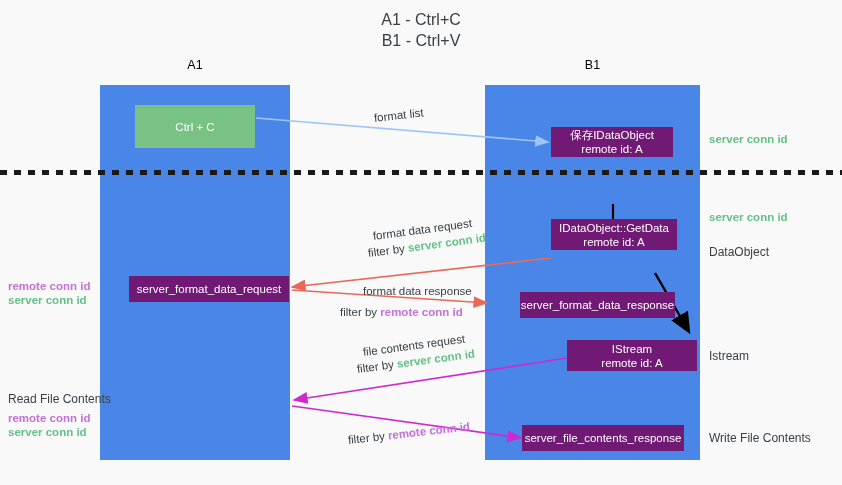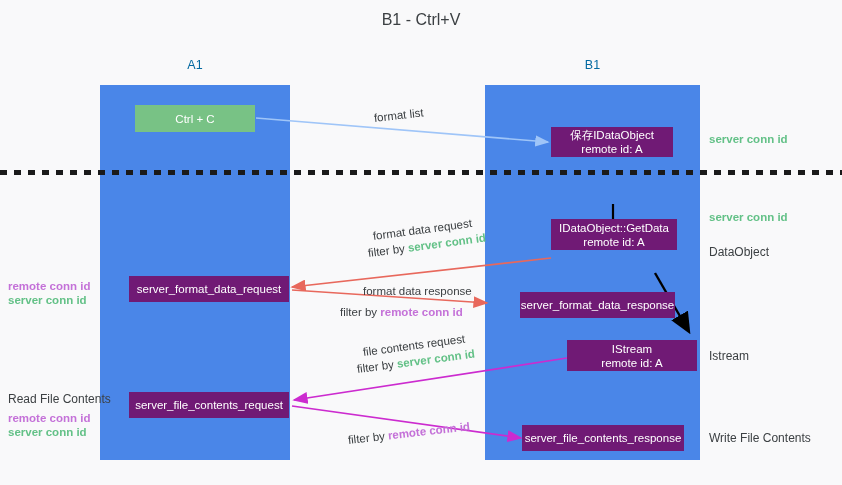--- a/index.html
+++ b/index.html
@@ -79,6 +79,7 @@
 <div class="stage">
 
   <div class="title">
+    <div>A1 - Ctrl+C</div>
     <div>B1 - Ctrl+V</div>
   </div>
 

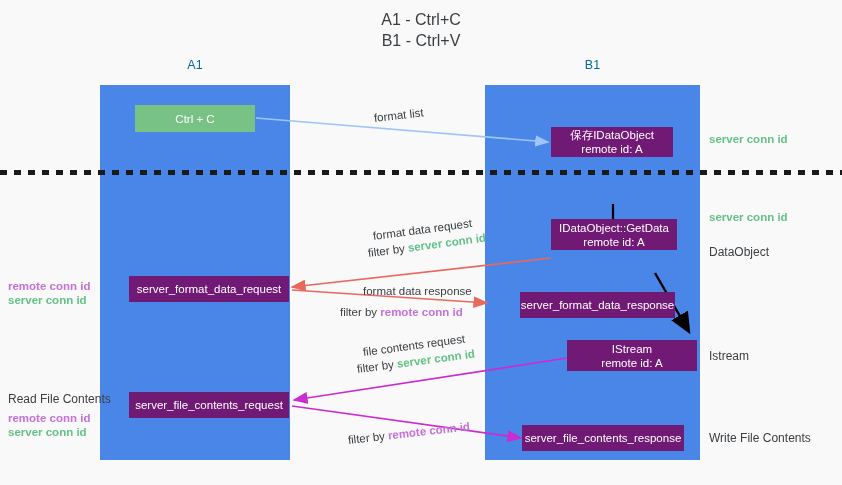--- a/index.html
+++ b/index.html
@@ -22,7 +22,7 @@
 
   
   .lane-head {
-    position: absolute; text-align: center; color: #0369a1;
+    position: absolute; text-align: center; color: #000000;
     font-size: 12.5px; line-height: 14px;
   }
   .lane-head .l2 { display: block; }

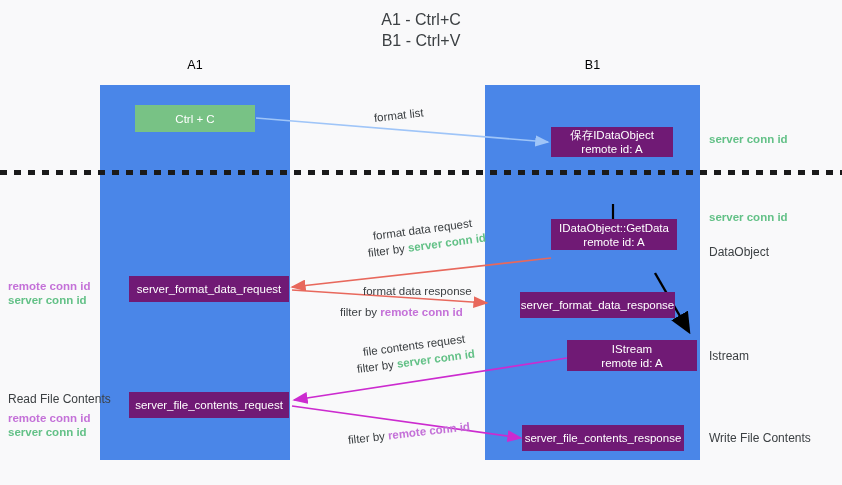--- a/index.html
+++ b/index.html
@@ -124,7 +124,7 @@
     <line x1="292" y1="406" x2="521" y2="438" stroke="#cc2bcf" stroke-width="1.7" marker-end="url(#ah-magenta)"></line>
   </svg>
 
-  <div class="box green" style="left:135px; top:105px; width:120px; height:27px;">
+  <div class="box green" style="left:135px; top:105px; width:120px; height:43px;">
     <span class="ln">Ctrl + C</span>
   </div>
   <div class="box orange" style="left:129px; top:276px; width:160px; height:26px;">

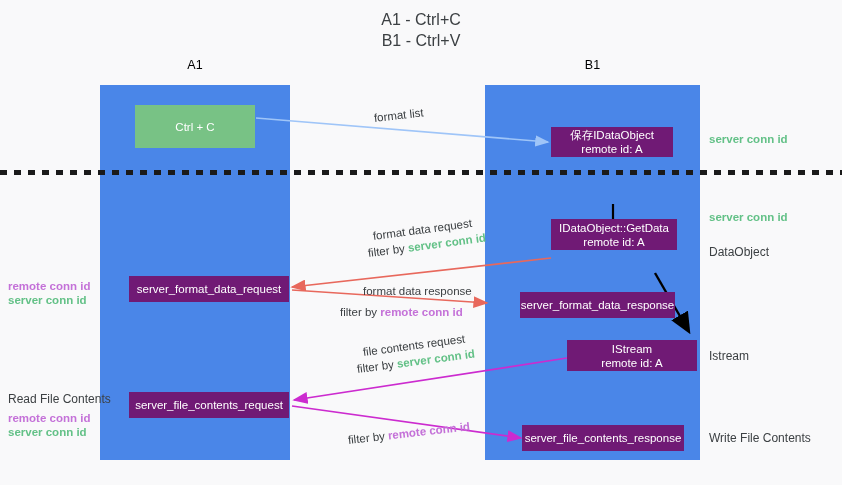--- a/index.html
+++ b/index.html
@@ -130,9 +130,6 @@
   <div class="box orange" style="left:129px; top:276px; width:160px; height:26px;">
     <span class="ln">server_format_data_request</span>
   </div>
-  <div class="box orange" style="left:129px; top:392px; width:160px; height:26px;">
-    <span class="ln">server_file_contents_request</span>
-  </div>
 
   <div class="box orange" style="left:551px; top:127px; width:122px; height:30px;">
     <span class="ln">保存IDataObject</span>

